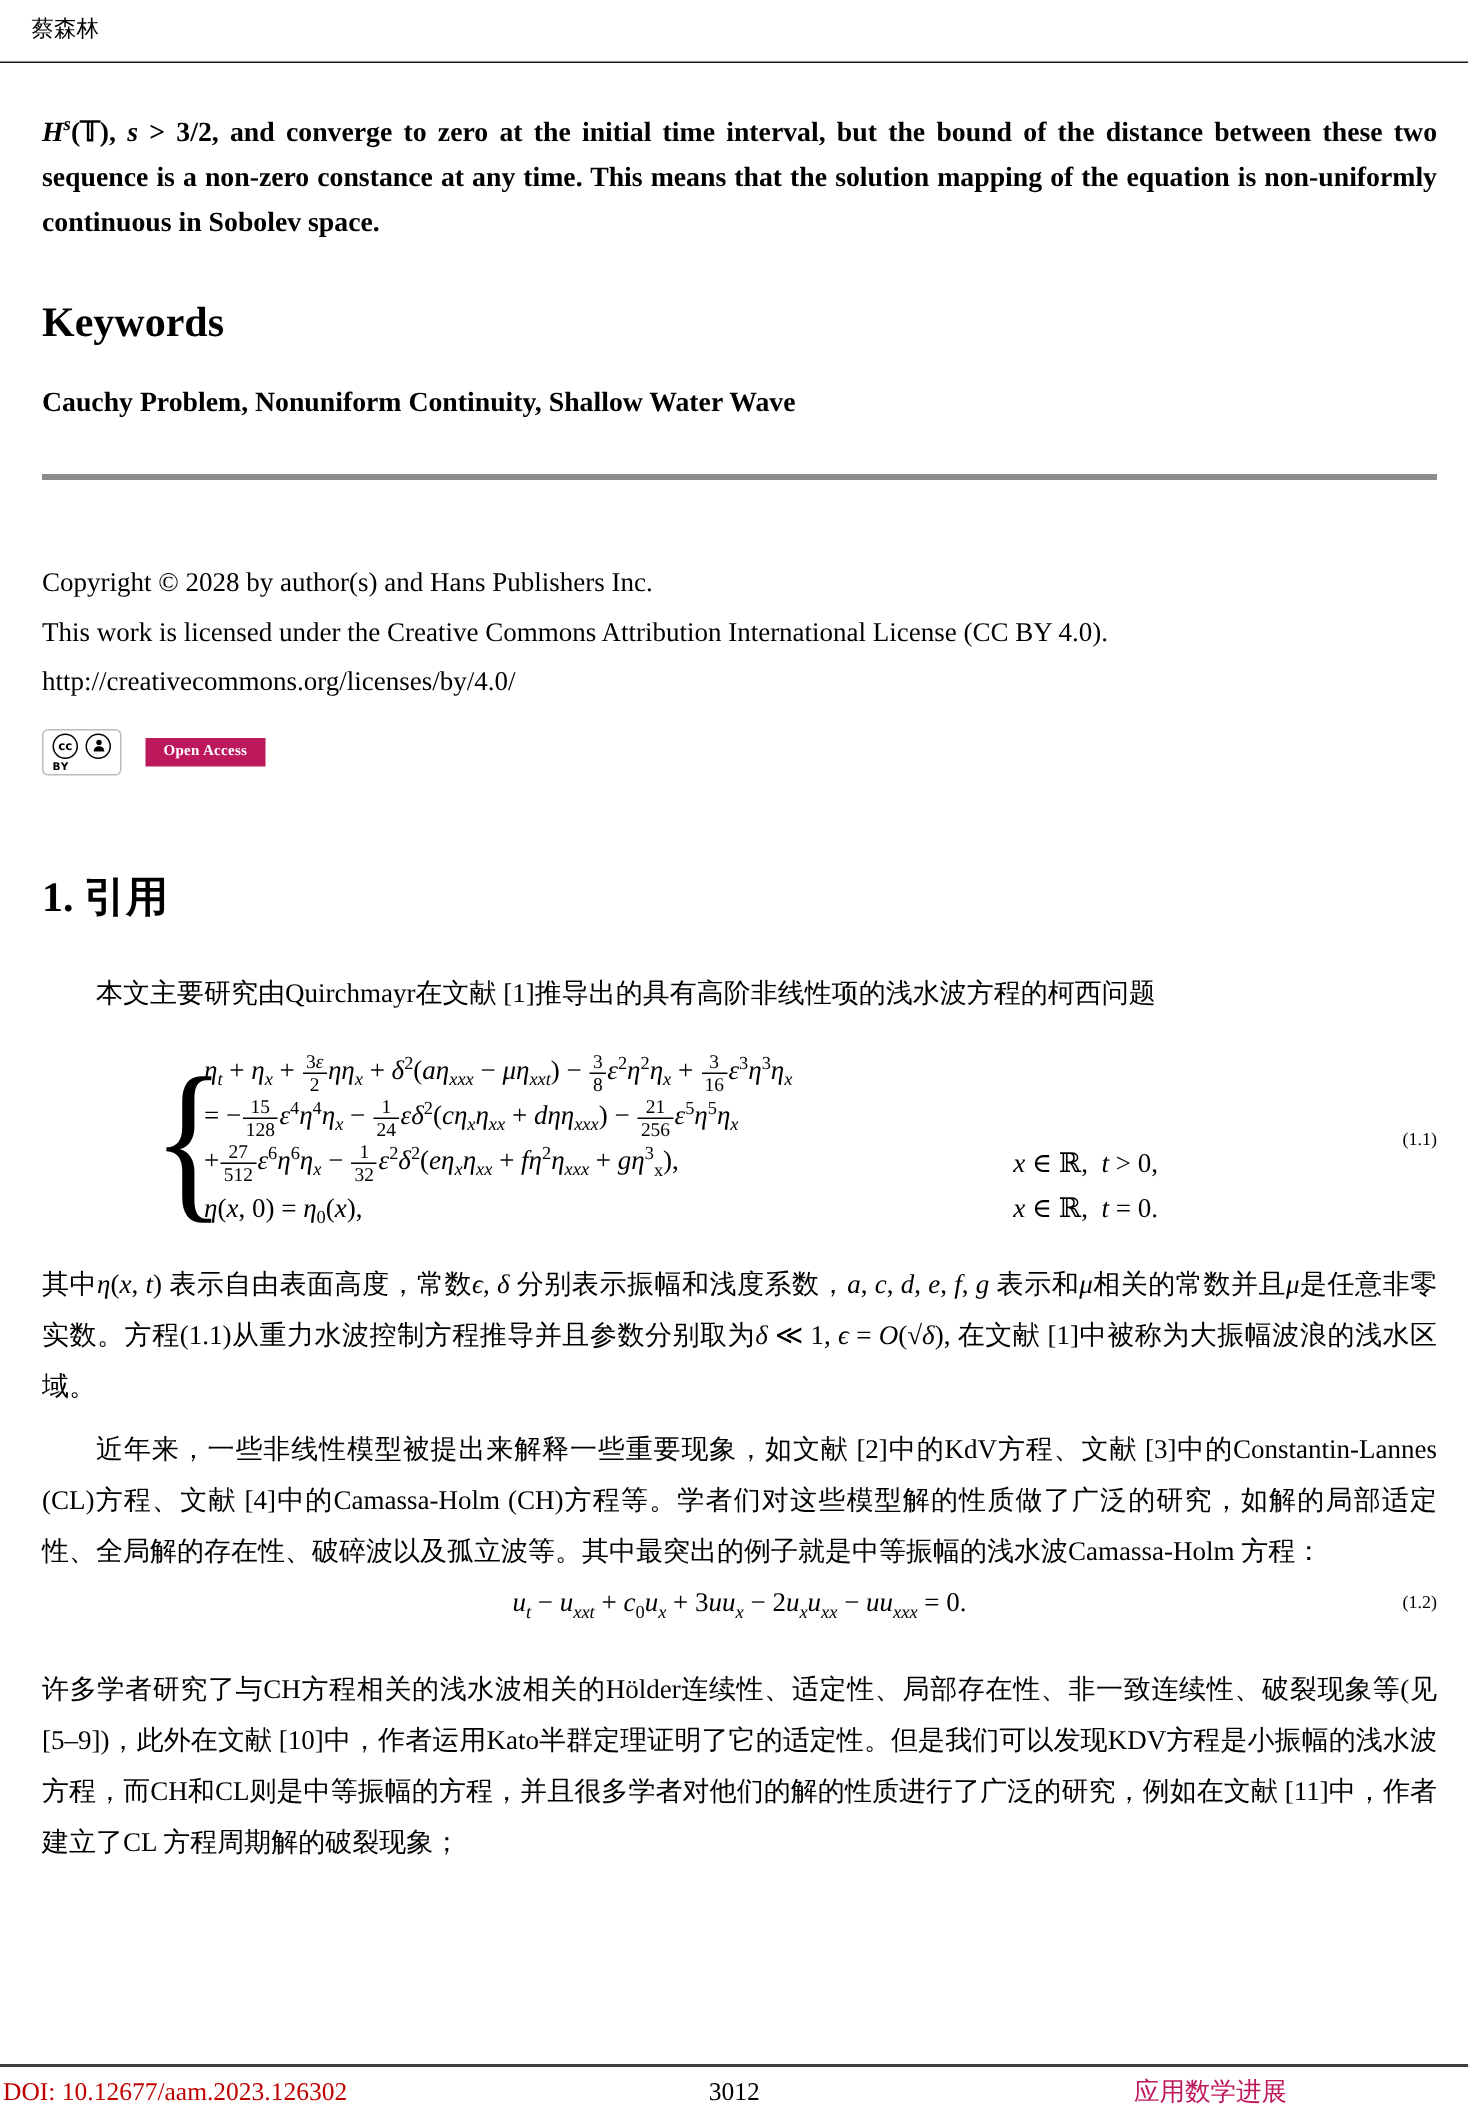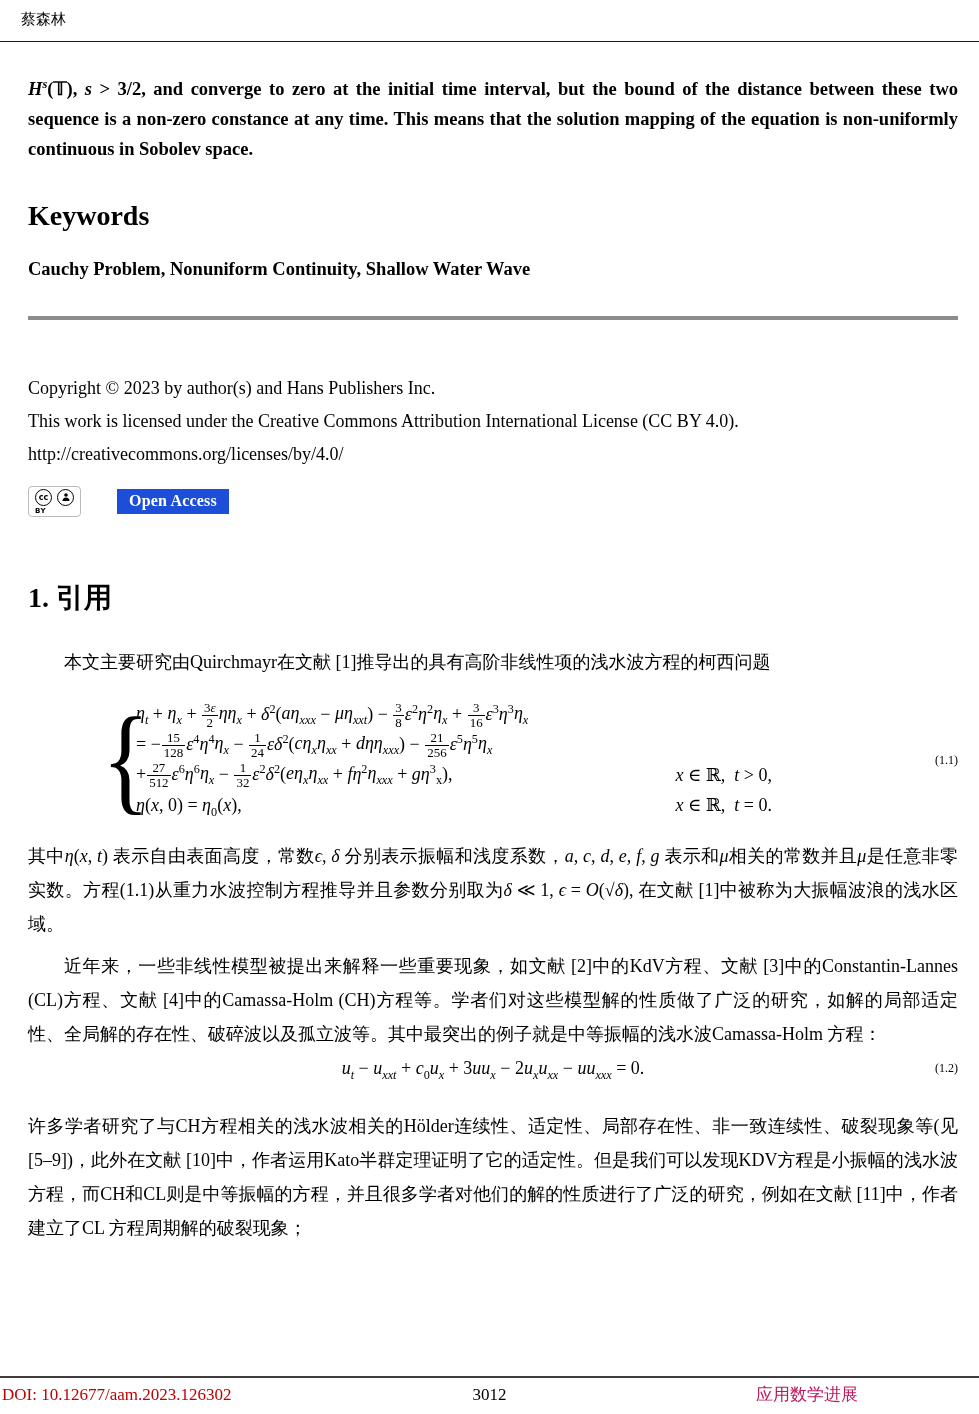--- a/index.html
+++ b/index.html
@@ -89,7 +89,7 @@
     <div class="divider"></div>
 
     <div class="copyright">
-      <div>Copyright © 2023 by author(s) and Hans Publishers Inc.</div>
+      <div>Copyright © 2028 by author(s) and Hans Publishers Inc.</div>
       <div>This work is licensed under the Creative Commons Attribution International License (CC BY 4.0).</div>
       <div><a href="#" class="link">http://creativecommons.org/licenses/by/4.0/</a></div>
     </div>

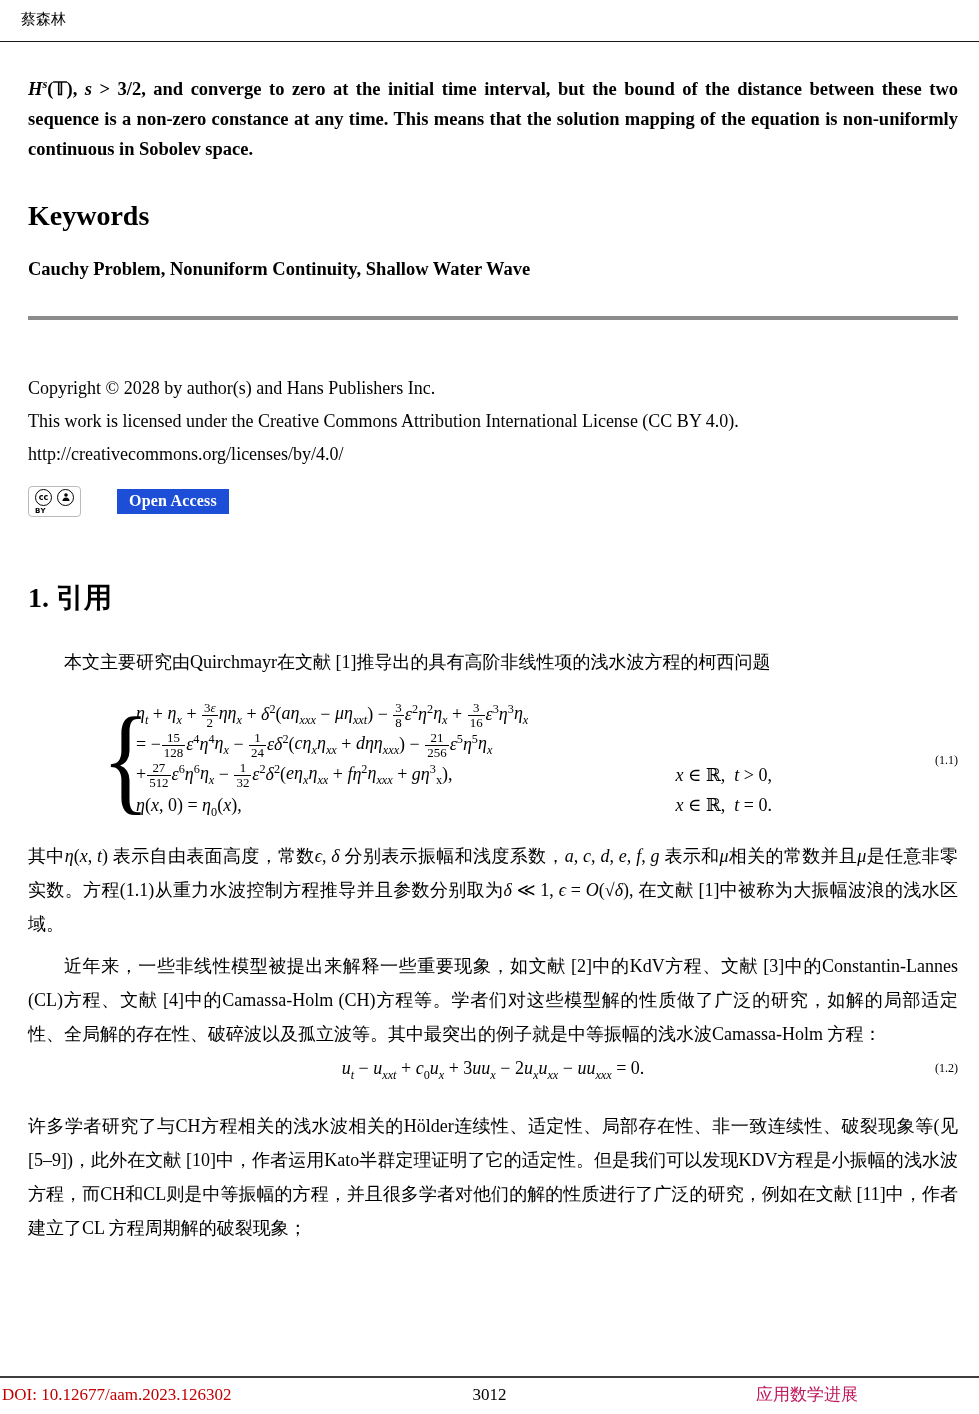--- a/index.html
+++ b/index.html
@@ -27,7 +27,7 @@
   .copyright { margin-top:52px; font-size:18px; line-height:33px; }
   .copyright .link { color:#000; text-decoration:none; }
 
-  .license-row { margin-top:14px; display:flex; align-items:center; gap:36px; height:32px; }
+  .license-row { margin-top:14px; display:flex; align-items:center; gap:16px; height:32px; }
   .cc-badge { display:inline-flex; flex-direction:column; border:1px solid #bbb; border-radius:4px; padding:2px 6px 1px; background:#fff; }
   .cc-circles { display:flex; gap:5px; align-items:center; }
   .cc-circle { width:17px; height:17px; border:1.6px solid #000; border-radius:50%; display:flex; align-items:center; justify-content:center; font-size:8px; font-weight:bold; font-family:"DejaVu Sans",sans-serif; }

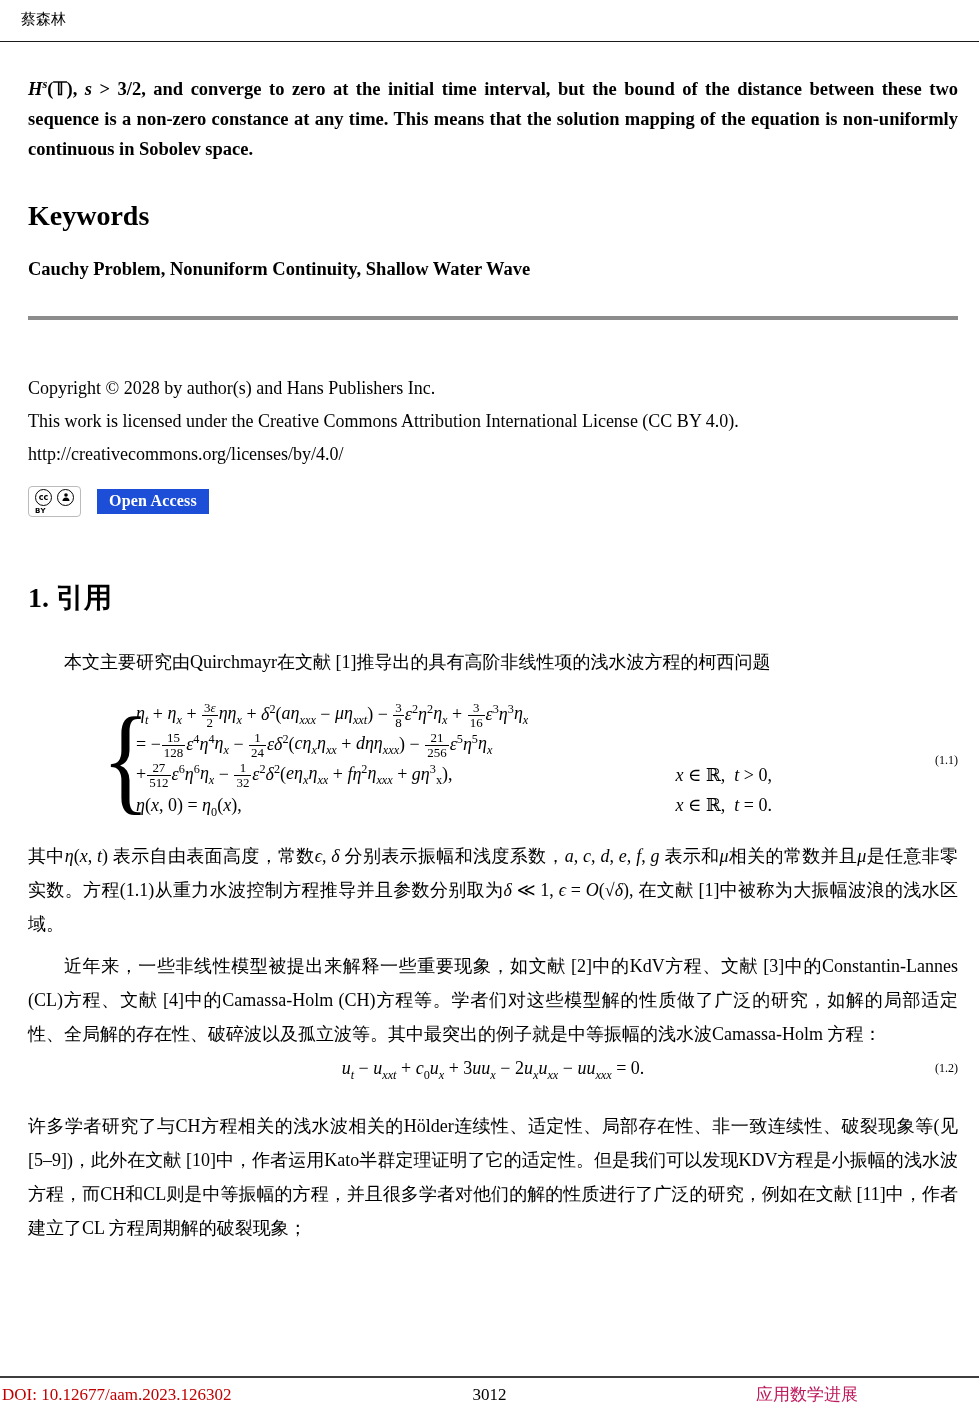--- a/index.html
+++ b/index.html
@@ -32,7 +32,7 @@
   .cc-circles { display:flex; gap:5px; align-items:center; }
   .cc-circle { width:17px; height:17px; border:1.6px solid #000; border-radius:50%; display:flex; align-items:center; justify-content:center; font-size:8px; font-weight:bold; font-family:"DejaVu Sans",sans-serif; }
   .cc-by-text { font-size:7px; font-weight:bold; font-family:"DejaVu Sans",sans-serif; margin-top:1px; letter-spacing:0.5px; }
-  .oa-badge { background:#1d4ed8; color:#fff; font-weight:bold; font-size:16px; padding:4px 12px 5px; line-height:1; letter-spacing:0.2px; }
+  .oa-badge { background:#be185d; color:#fff; font-weight:bold; font-size:10px; padding:4px 12px 5px; line-height:1; letter-spacing:0.2px; }
 
   .section-heading { margin-top:62px; font-size:28px; font-weight:bold; }
 

